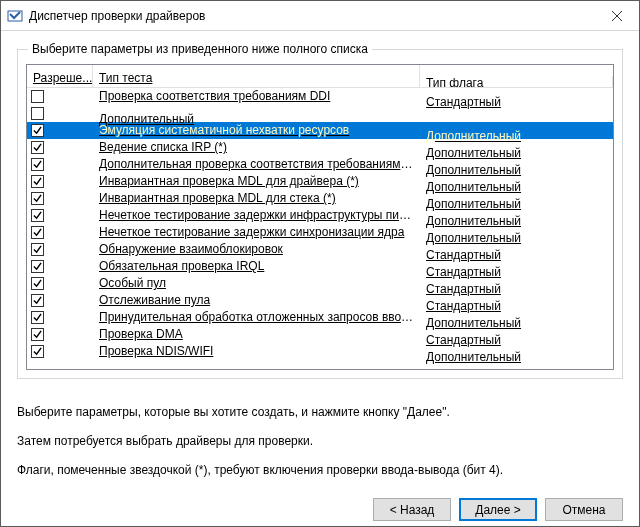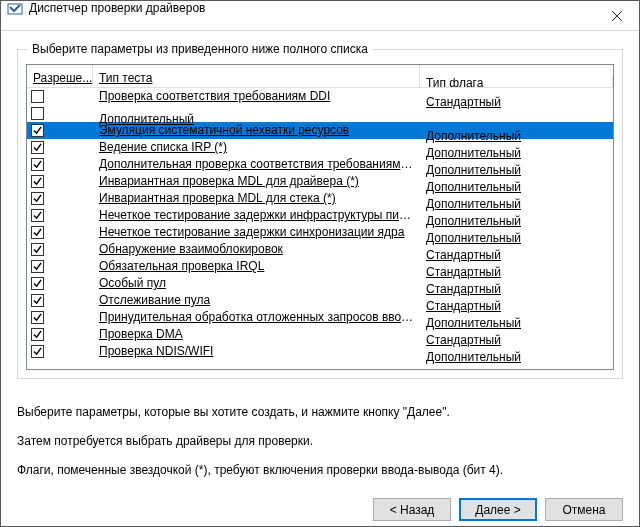--- a/index.html
+++ b/index.html
@@ -20,7 +20,7 @@
   }
   .titlebar {
     height: 30px;
-    display: flex; 
+    display: flex; align-items: center;
     padding: 0 0 0 6px;
     border-bottom: 1px solid #d8d8d8;
     background: #fff;

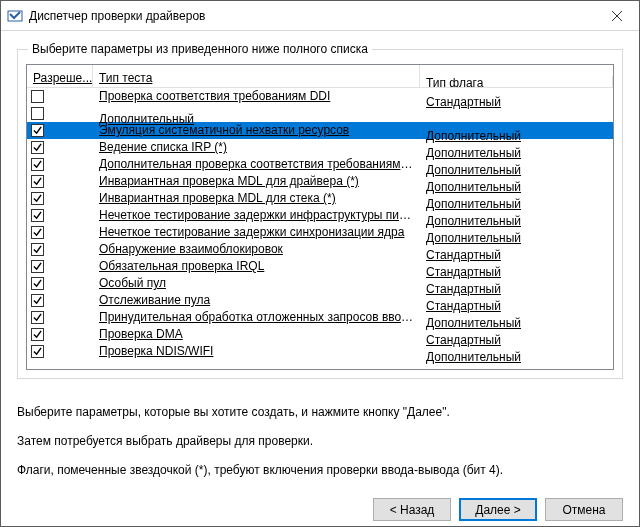--- a/index.html
+++ b/index.html
@@ -92,7 +92,7 @@
     align-items: center;
     font-size: 12px;
   }
-  .row.selected { background: #0078d7; color: #000000; }
+  .row.selected { background: #0078d7; color: #fef9c3; }
   .row .cell {
     padding: 0 6px 0 6px;
     white-space: nowrap; overflow: hidden; text-overflow: ellipsis;

